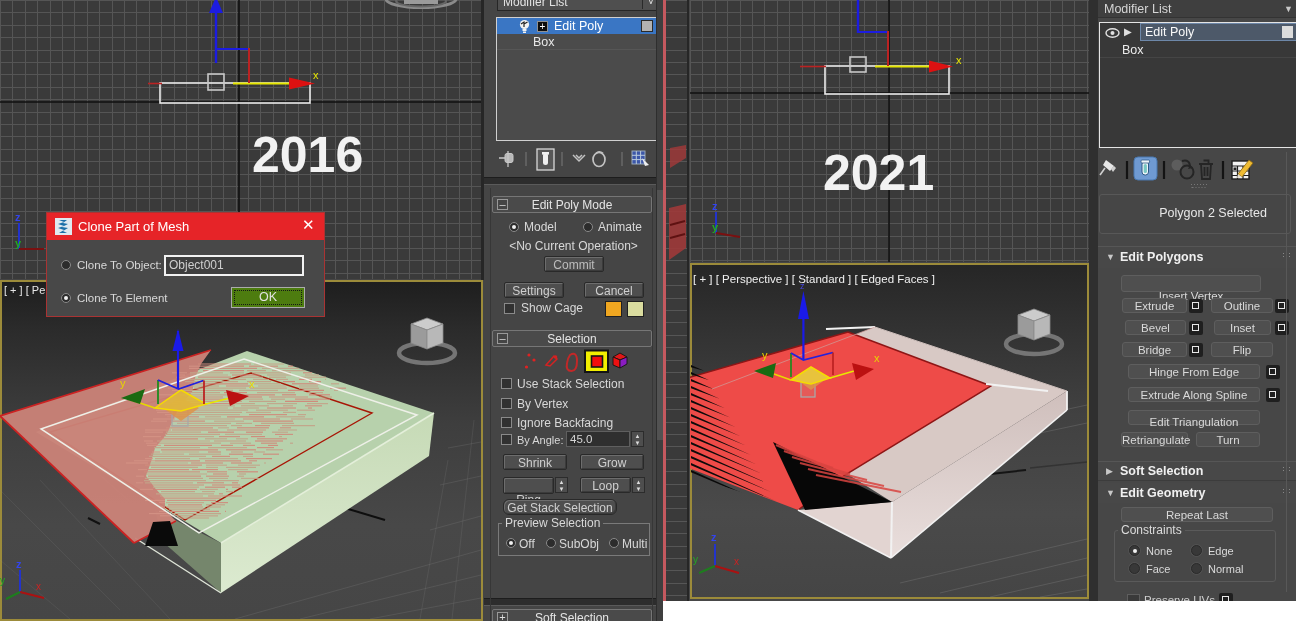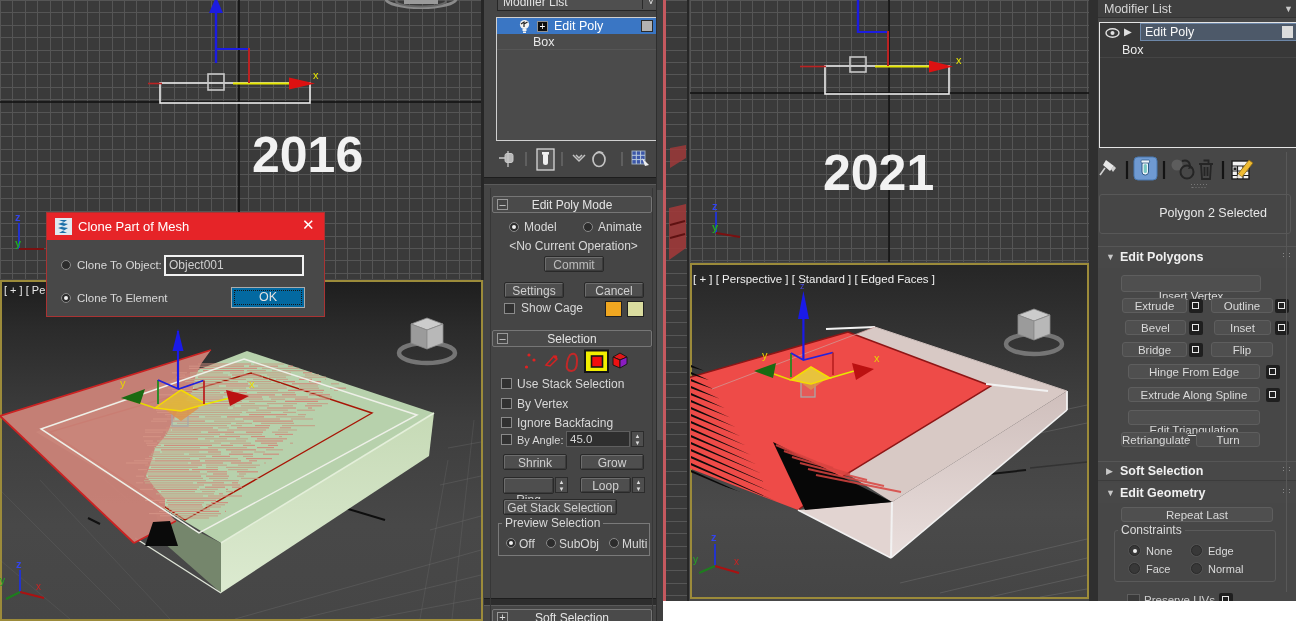--- a/index.html
+++ b/index.html
@@ -382,7 +382,7 @@
           <i></i>
         </div>
 <div class="abs" style="left:30px;top:79px;font-size:11.5px;color:#d8d8d8;white-space:nowrap;">Clone To Element</div>
-<div class="abs" style="left:184px;top:74px;width:74px;height:21px;background:#0369a1;border:1px solid #ababab;">
+<div class="abs" style="left:184px;top:74px;width:74px;height:21px;background:#4d7c0f;border:1px solid #ababab;">
           <div style="position:absolute;left:2px;top:2px;right:2px;bottom:2px;border:1px dotted #161616;"></div>
           <div style="font-size:12.5px;color:#e2e2e2;text-align:center;padding-top:2px;">OK</div>
         </div>

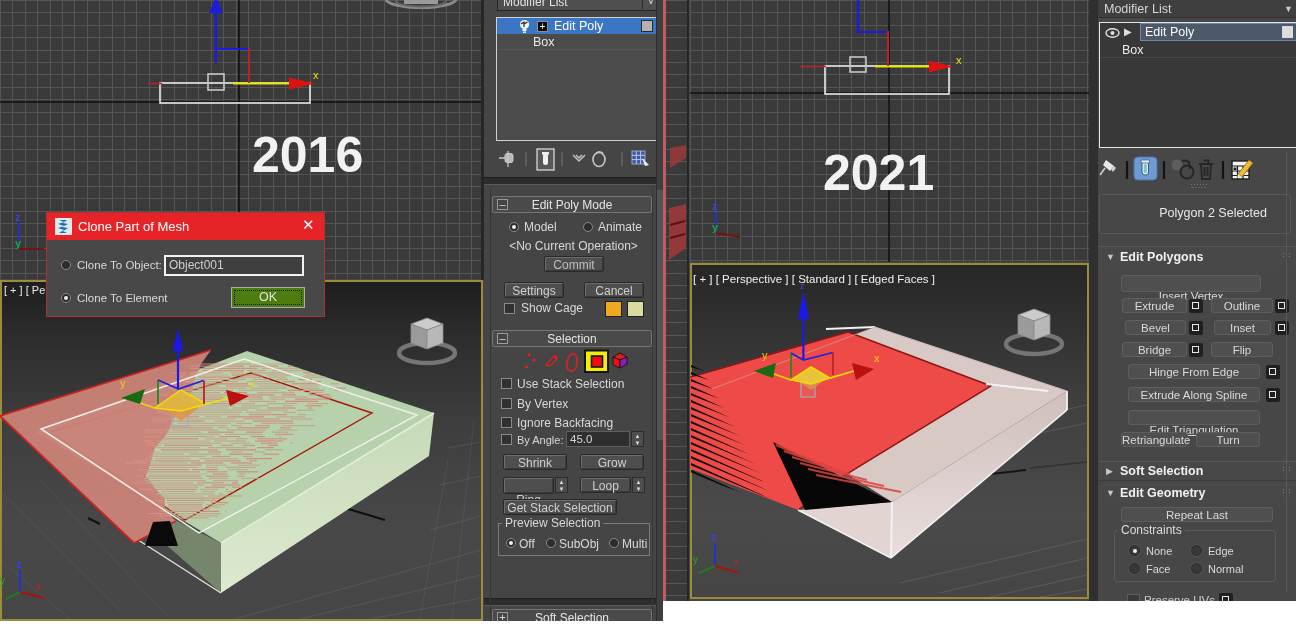--- a/index.html
+++ b/index.html
@@ -710,7 +710,7 @@
         <div class="abs sq21" style="left:168px;top:388px;width:14px;height:14px;">
           <i></i>
         </div>
-        <div class="abs btn21" style="left:30px;top:410px;width:132px;height:15px;padding-top:13px;text-decoration:underline;">Edit Triangulation</div>
+        <div class="abs btn21" style="left:30px;top:410px;width:132px;height:15px;padding-top:5px;">Edit Triangulation</div>
         <div class="abs btn21" style="left:23px;top:432px;width:67px;height:15px;padding-top:1px;">Retriangulate</div>
         <div class="abs btn21" style="left:98px;top:432px;width:64px;height:15px;padding-top:1px;">Turn</div>
         <div class="abs" style="left:0;top:461px;width:198px;height:20px;background:#484848;border-top:1px solid #565656;border-bottom:1px solid #3c3c3c;"></div>

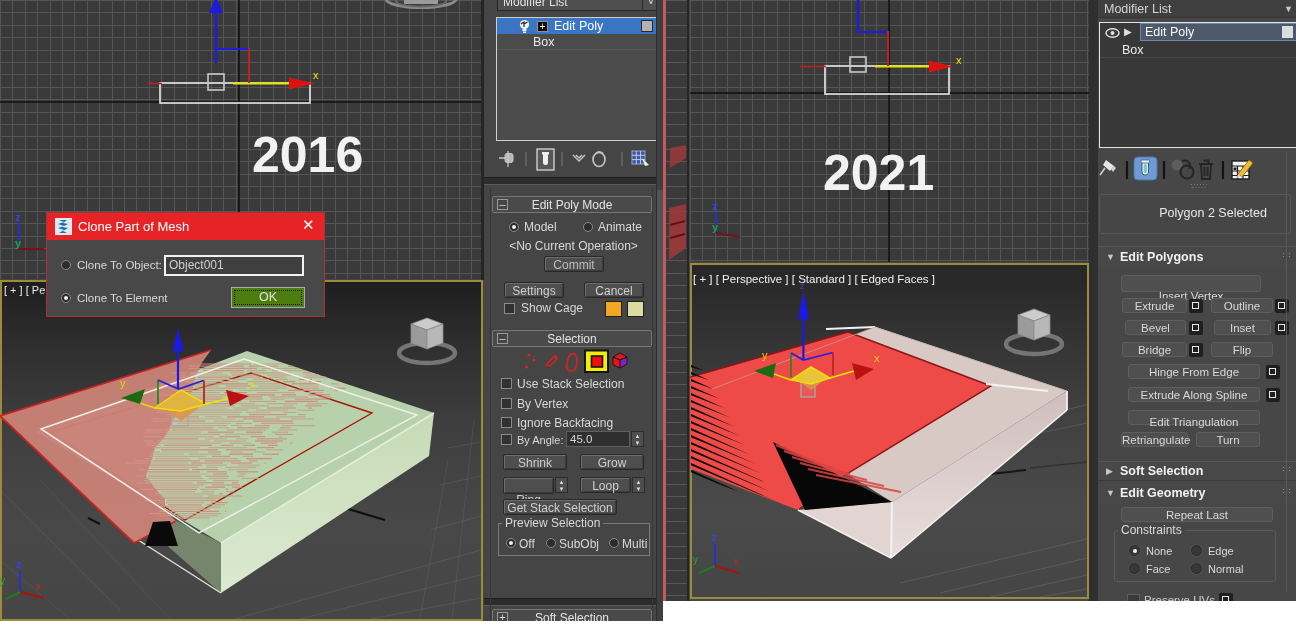--- a/index.html
+++ b/index.html
@@ -488,7 +488,7 @@
           <div style="font-size:6px;color:#ddd;text-align:center;line-height:8px;">▲</div>
           <div style="font-size:6px;color:#ddd;text-align:center;line-height:7px;">▼</div>
         </div>
-        <div class="abs btn16" style="left:19px;top:499px;width:114px;height:16px;padding-top:1px;">Get Stack Selection</div>
+        <div class="abs btn16" style="left:19px;top:499px;width:114px;height:16px;padding-top:1px;border-radius:6px;">Get Stack Selection</div>
         <div class="abs" style="left:14px;top:523px;width:152px;height:33px;border:1px solid #7a7a7a;"></div>
 <div class="abs" style="left:18px;top:516px;background:#454545;padding:0 3px;font-size:12px;color:#d8d8d8;">Preview Selection</div>
         <div class="rad16" style="left:22px;top:538px;">

